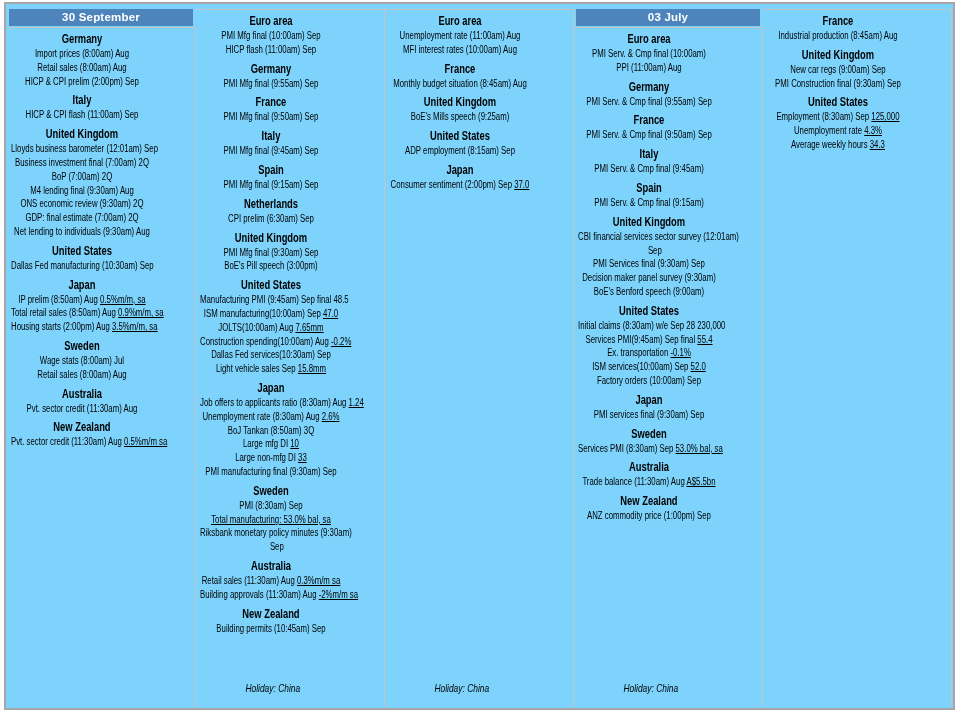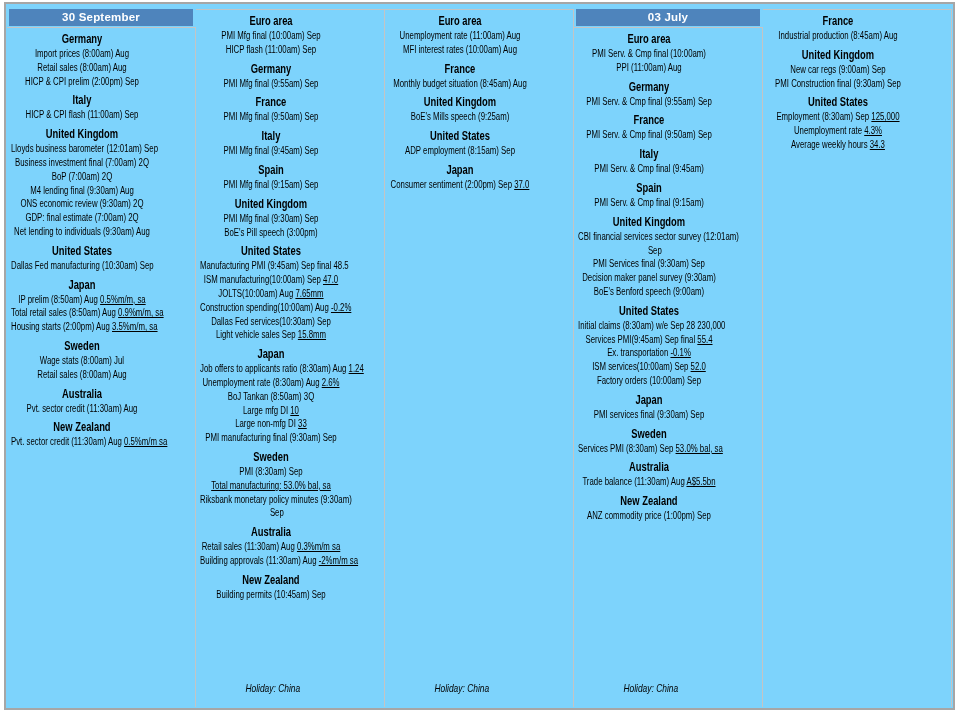--- a/index.html
+++ b/index.html
@@ -158,6 +158,10 @@
             <div class="event"><span class="pre">PMI Mfg final (9:15am) Sep</span></div>
           </div>
           <div class="section">
+            <div class="country">Netherlands</div>
+            <div class="event"><span class="pre">CPI prelim (6:30am) Sep</span></div>
+          </div>
+          <div class="section">
             <div class="country">United Kingdom</div>
             <div class="event"><span class="pre">PMI Mfg final (9:30am) Sep</span></div>
             <div class="event"><span class="pre">BoE's Pill speech (3:00pm)</span></div>

